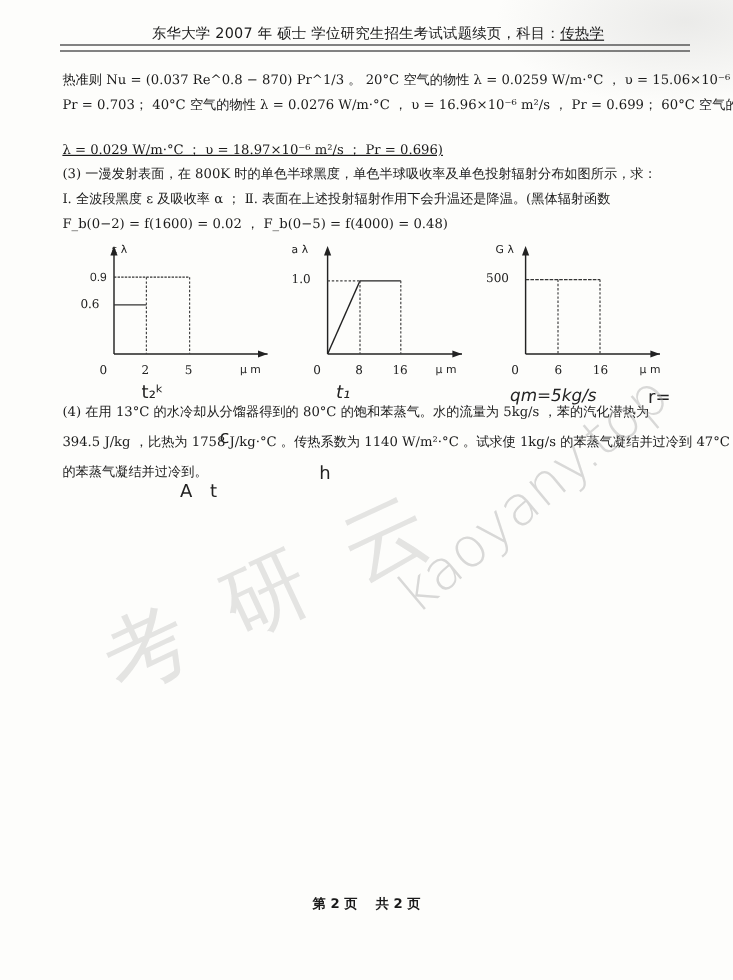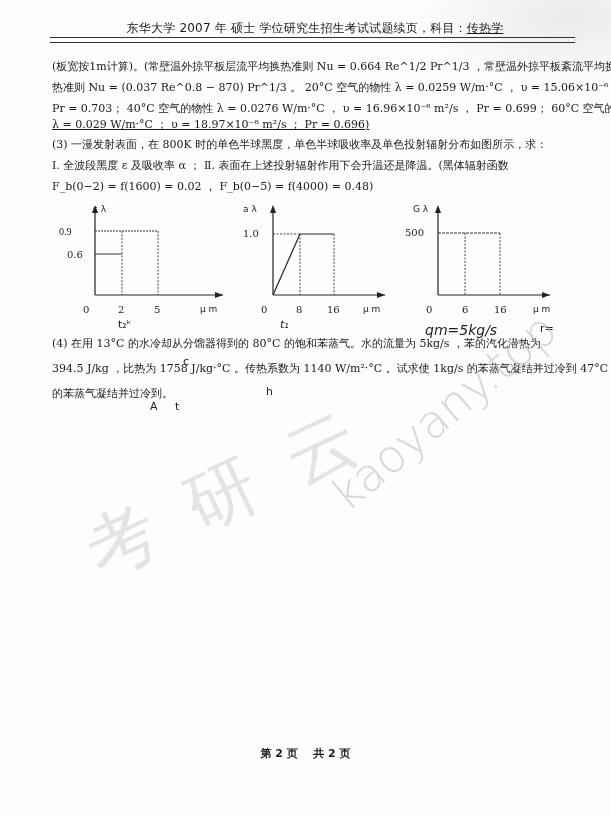--- a/index.html
+++ b/index.html
@@ -63,7 +63,6 @@
 <div class="header-rule"></div>
 
 <div class="para p1">
-  <div class="line">(板宽按1m计算)。(常壁温外掠平板层流平均换热准则 Nu = 0.664 Re^1/2 Pr^1/3 ，常壁温外掠平板紊流平均换</div>
   <div class="line">热准则 Nu = (0.037 Re^0.8 − 870) Pr^1/3 。 20°C 空气的物性 λ = 0.0259 W/m·°C ， υ = 15.06×10⁻⁶ m²/s ，</div>
   <div class="line">Pr = 0.703； 40°C 空气的物性 λ = 0.0276 W/m·°C ， υ = 16.96×10⁻⁶ m²/s ， Pr = 0.699； 60°C 空气的物性</div>
 </div>

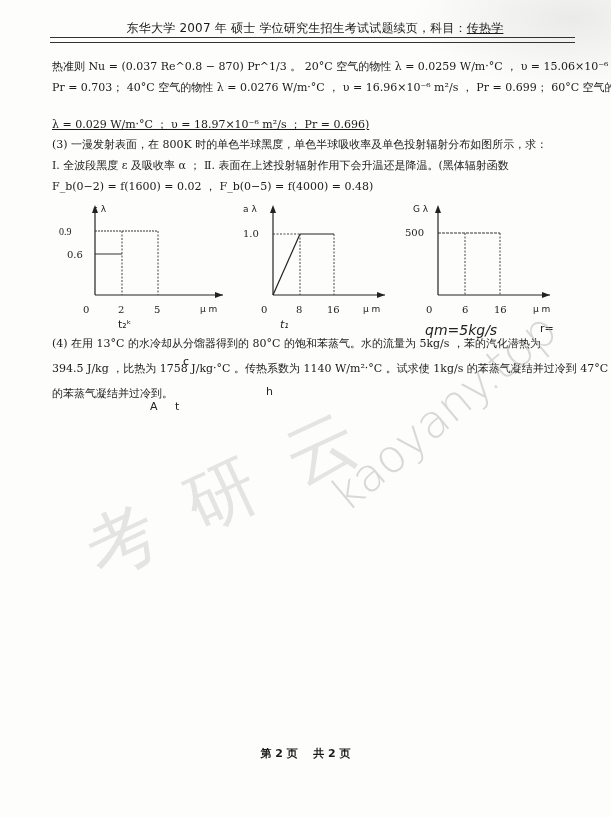--- a/index.html
+++ b/index.html
@@ -88,7 +88,7 @@
     <line x1="103" y1="31" x2="103" y2="95" stroke="#444" stroke-dasharray="2,1.5"></line>
   </svg>
   <div class="hand" style="left:10px;top:4px;font-size:9px;padding-left:28px;">ε λ</div>
-  <div class="hand" style="left:4px;top:26px;font-family:Liberation Serif, serif;font-size:10px;">0.9</div>
+  <div class="hand" style="left:20px;top:26px;font-family:Liberation Sans, sans-serif;font-size:10px;">0.9</div>
   <div class="hand" style="left:12px;top:49px;font-family:'DejaVu Serif',serif;font-size:10px;">0.6</div>
   <div class="hand" style="left:28px;top:104px;font-family:'DejaVu Serif',serif;font-size:10px;">0</div>
   <div class="hand" style="left:63px;top:104px;font-family:'DejaVu Serif',serif;font-size:10px;">2</div>

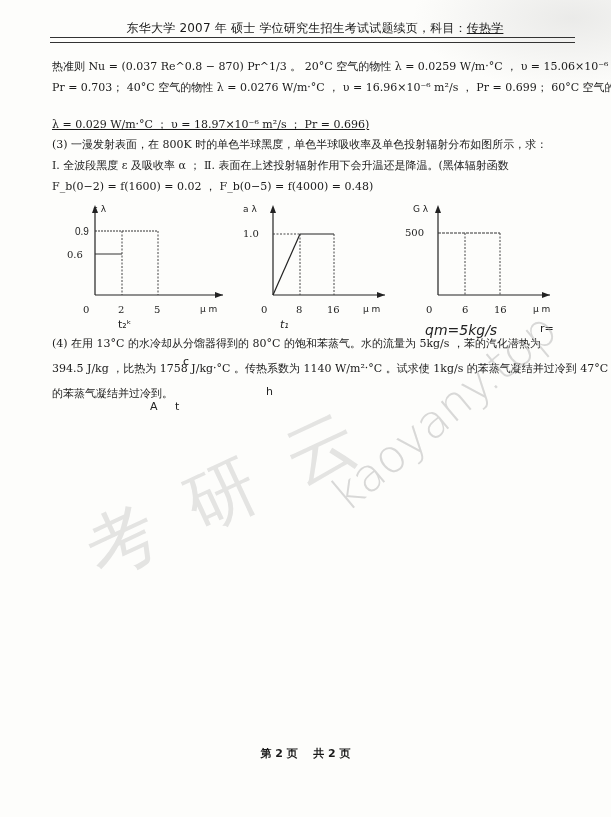--- a/index.html
+++ b/index.html
@@ -50,7 +50,7 @@
     position: absolute; left: 0; width: 611px; top: 746px; text-align: center; font-size: 11px;
     font-family: "DejaVu Sans", "Liberation Sans", sans-serif; font-weight: bold;
   }
-  .hand { font-family: "DejaVu Sans", sans-serif; font-size: 11px; position: absolute; color: #222; }
+  .hand { font-family: "DejaVu Sans", sans-serif; font-size: 15px; position: absolute; color: #222; }
 </style>
 </head>
 <body>

